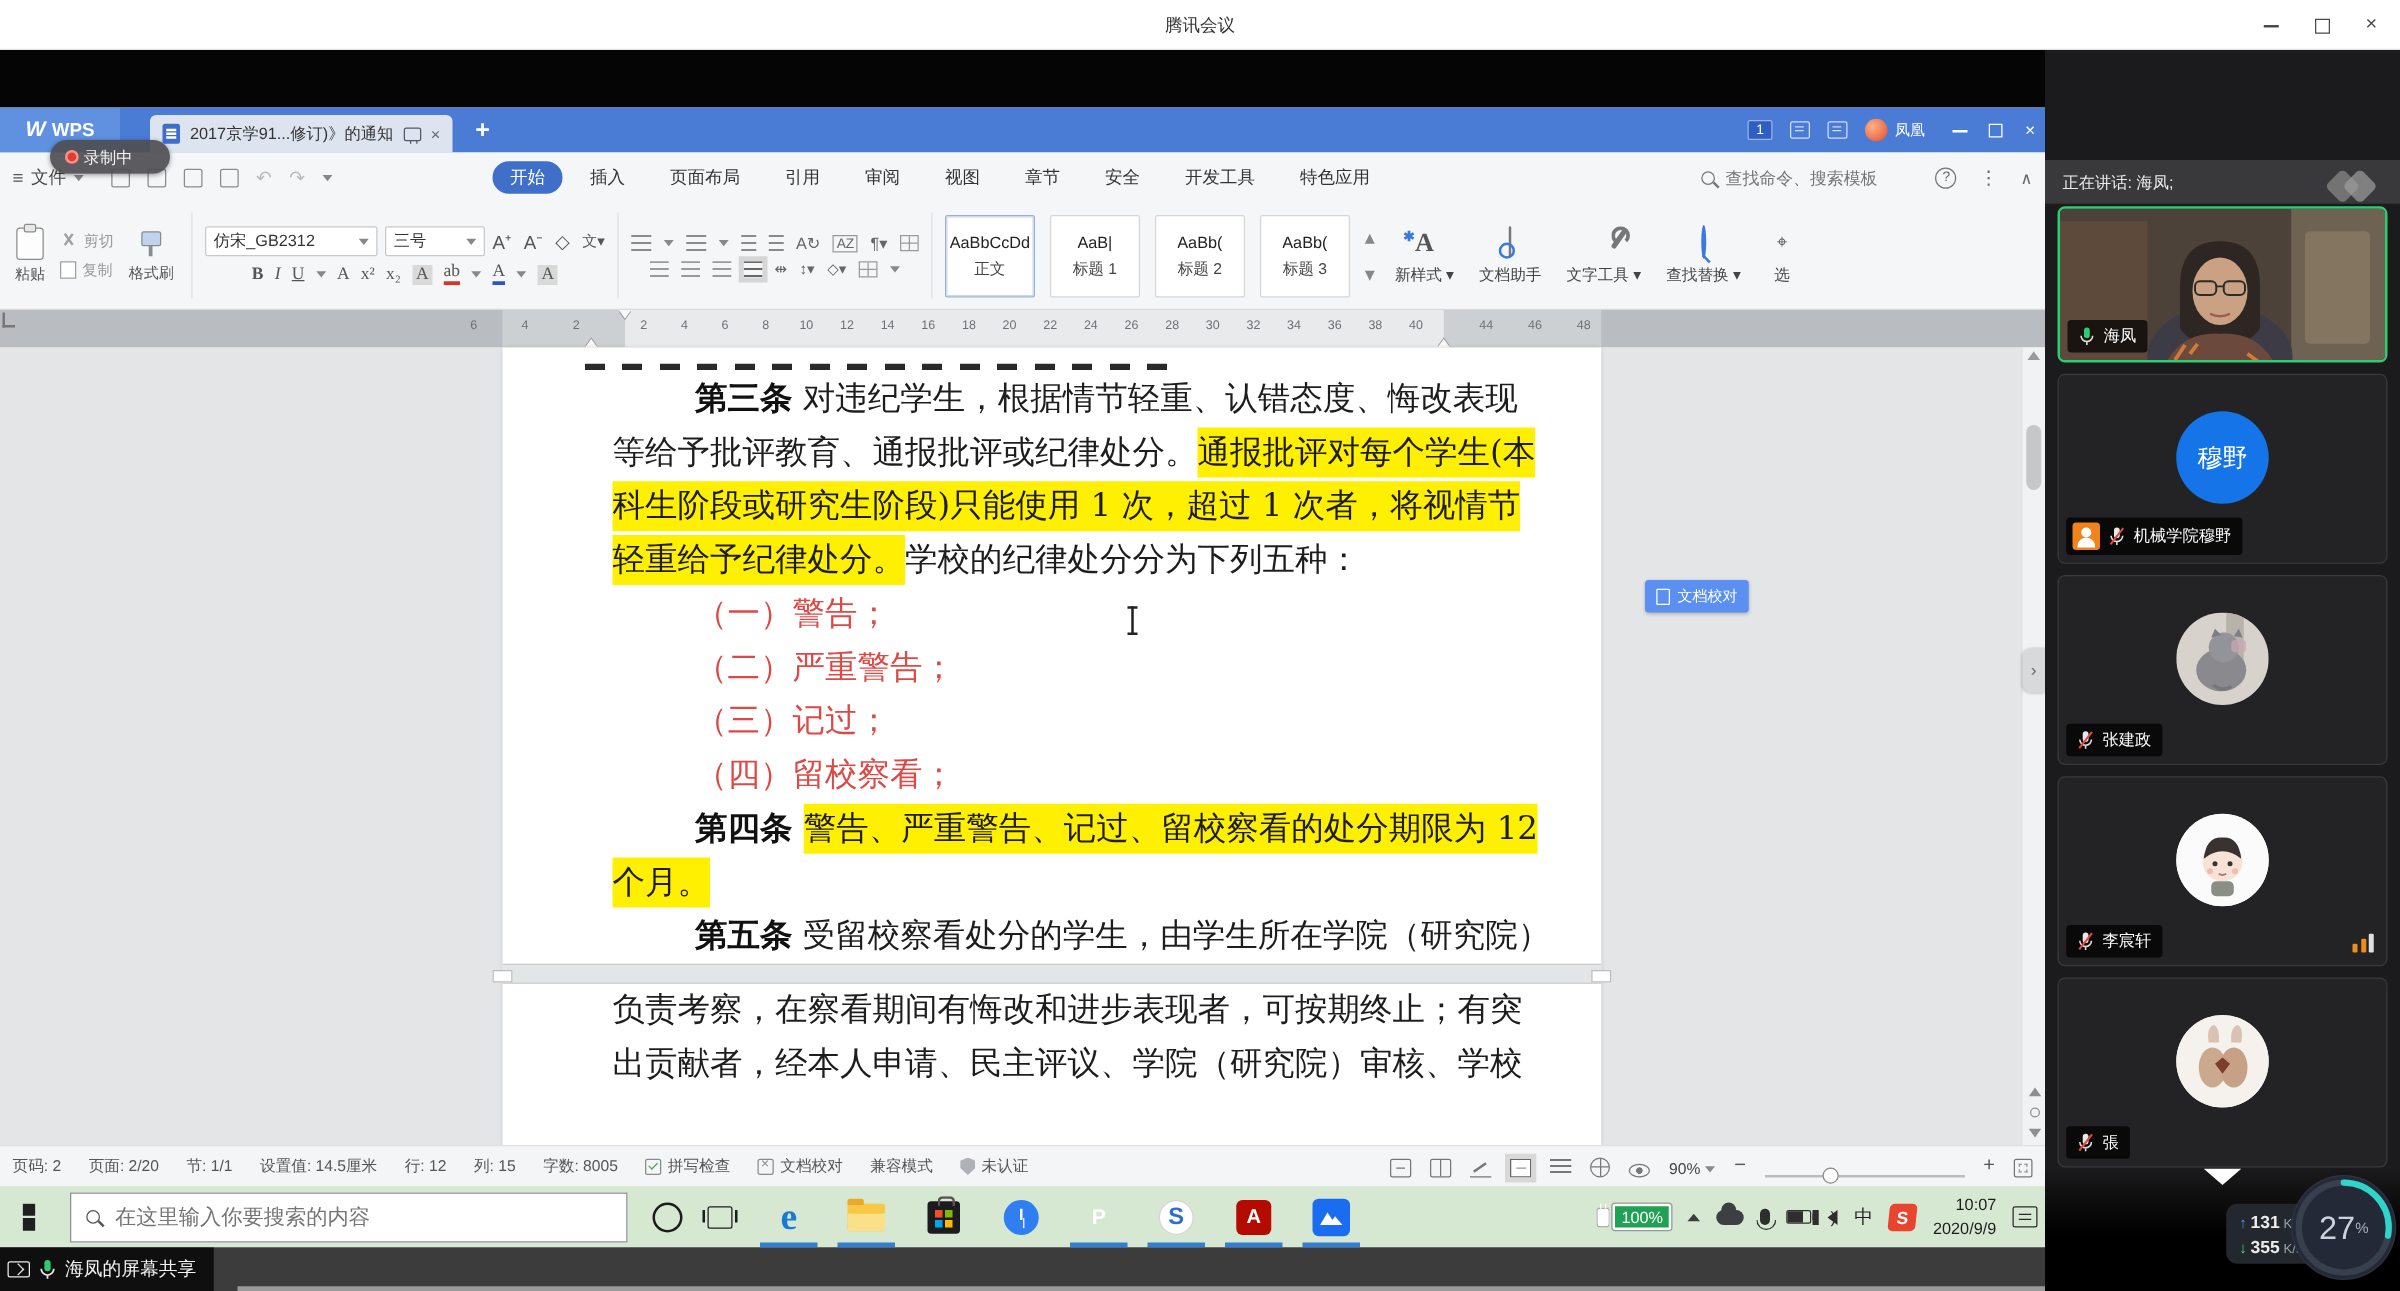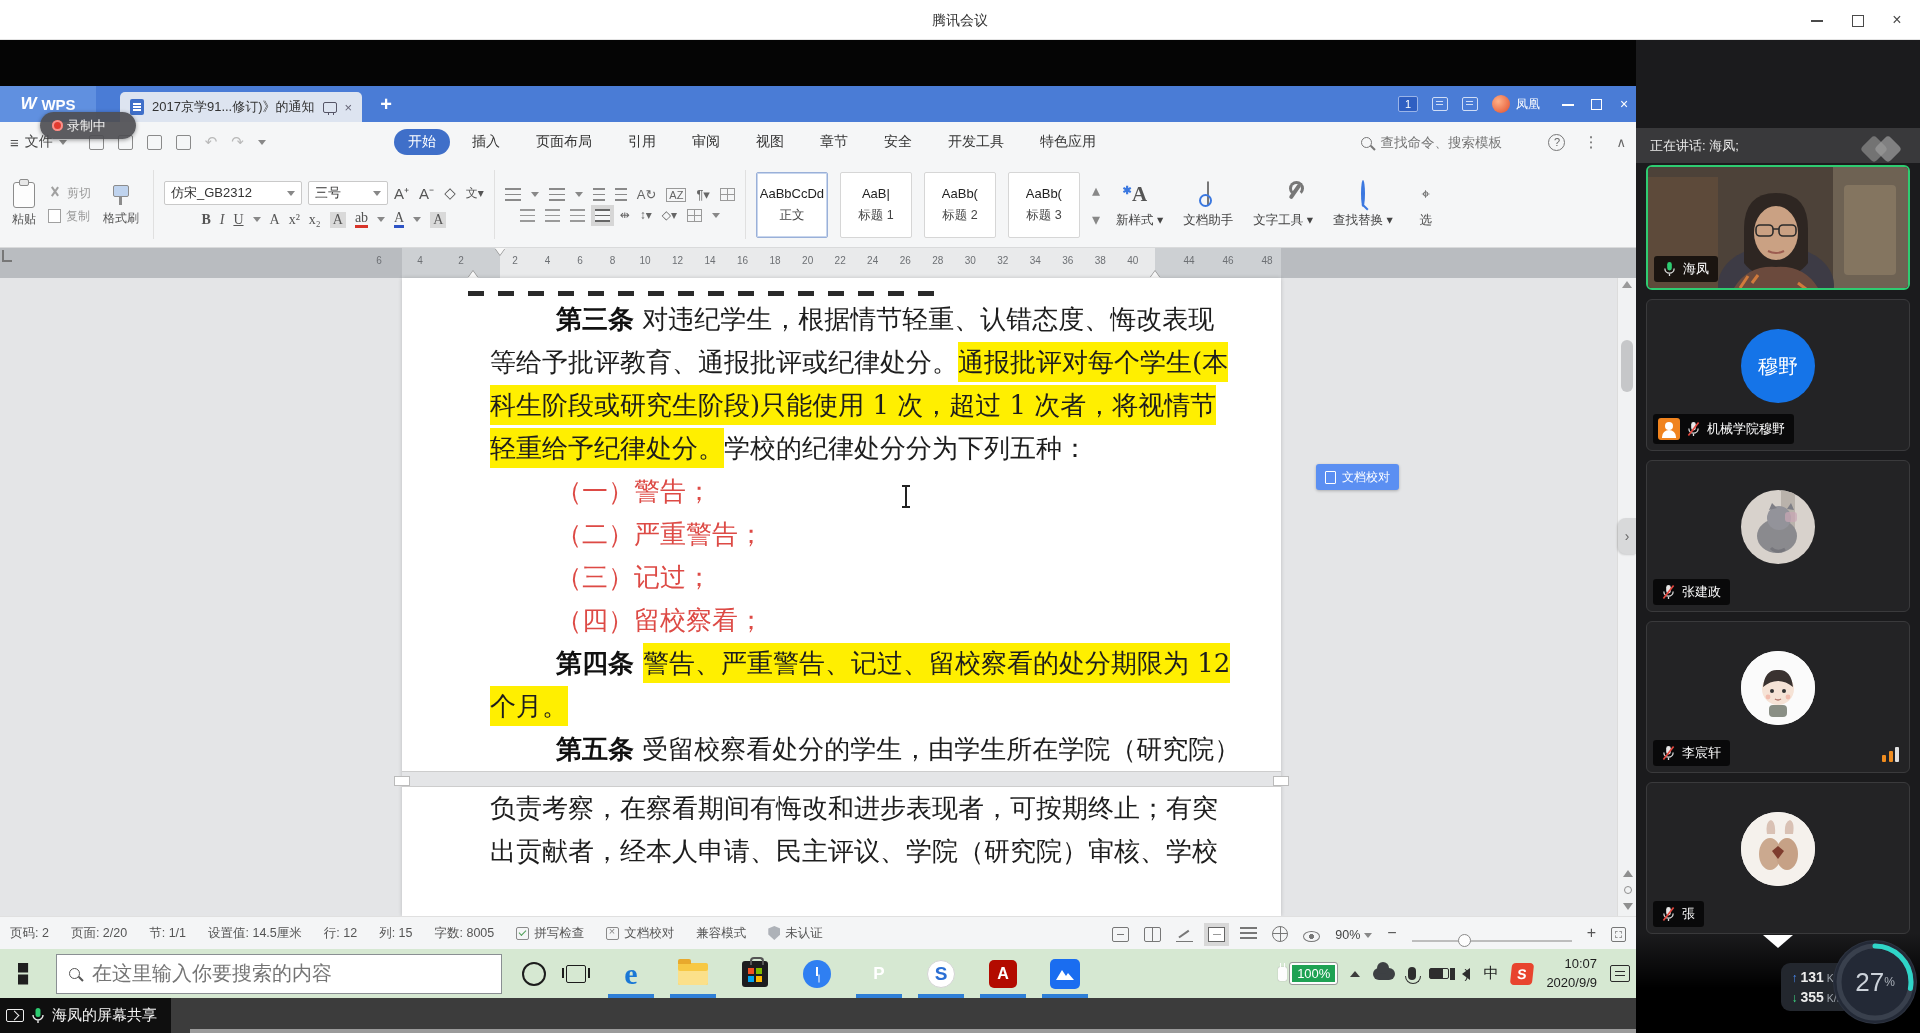--- a/index.html
+++ b/index.html
@@ -203,7 +203,7 @@
   .tsearch{width:446px;height:40px;background:#fff;border:1px solid #8a8f93;display:flex;align-items:center;gap:12px;padding:0 12px;}
   .tsearch .mag{border-color:#555;}
   .tsearch .mag::after{background:#555;}
-  .tsearch input{border:none;outline:none;font-size:20px;color:#000000;width:360px;background:transparent;font-family:"Liberation Sans",sans-serif;}
+  .tsearch input{border:none;outline:none;font-size:17px;color:#000000;width:360px;background:transparent;font-family:"Liberation Sans",sans-serif;}
   .cortana{width:24px;height:24px;border:2.4px solid #1c1c1c;border-radius:50%;margin:0 20px;}
   .taskview{width:20px;height:18px;border:1.8px solid #1c1c1c;border-radius:2px;position:relative;margin-right:14px;}
   .taskview::before{content:"";position:absolute;left:-5px;top:2px;width:2px;height:10px;background:#1c1c1c;}

